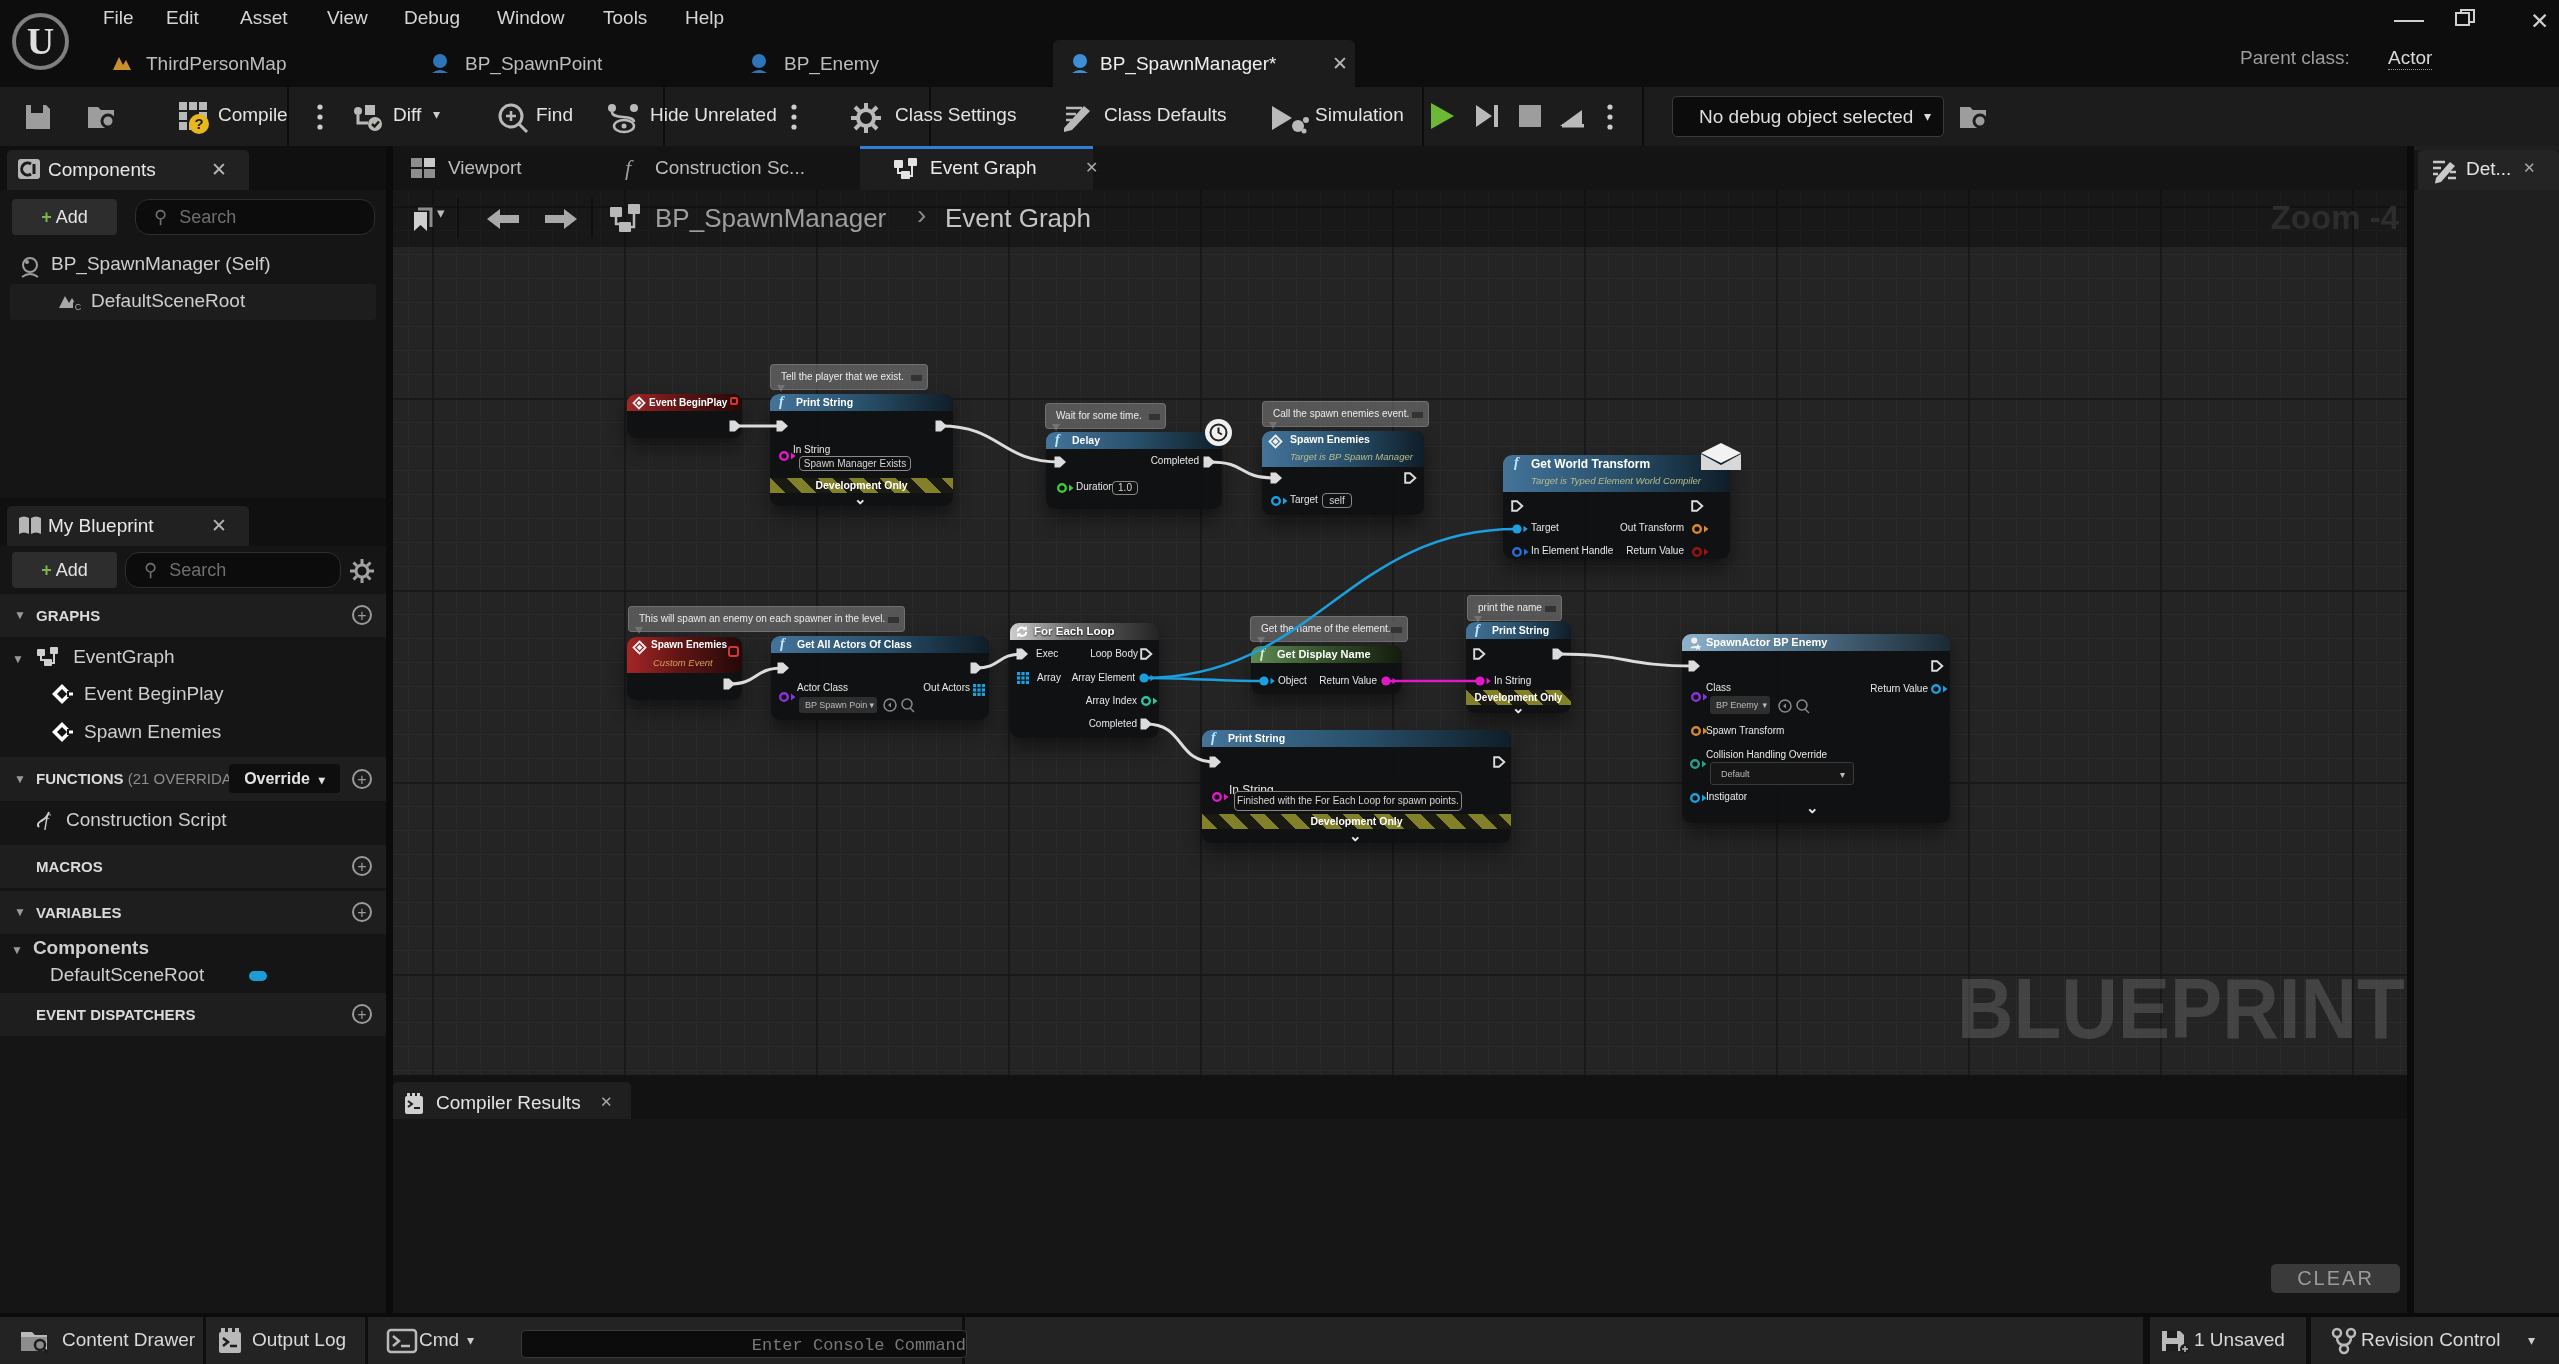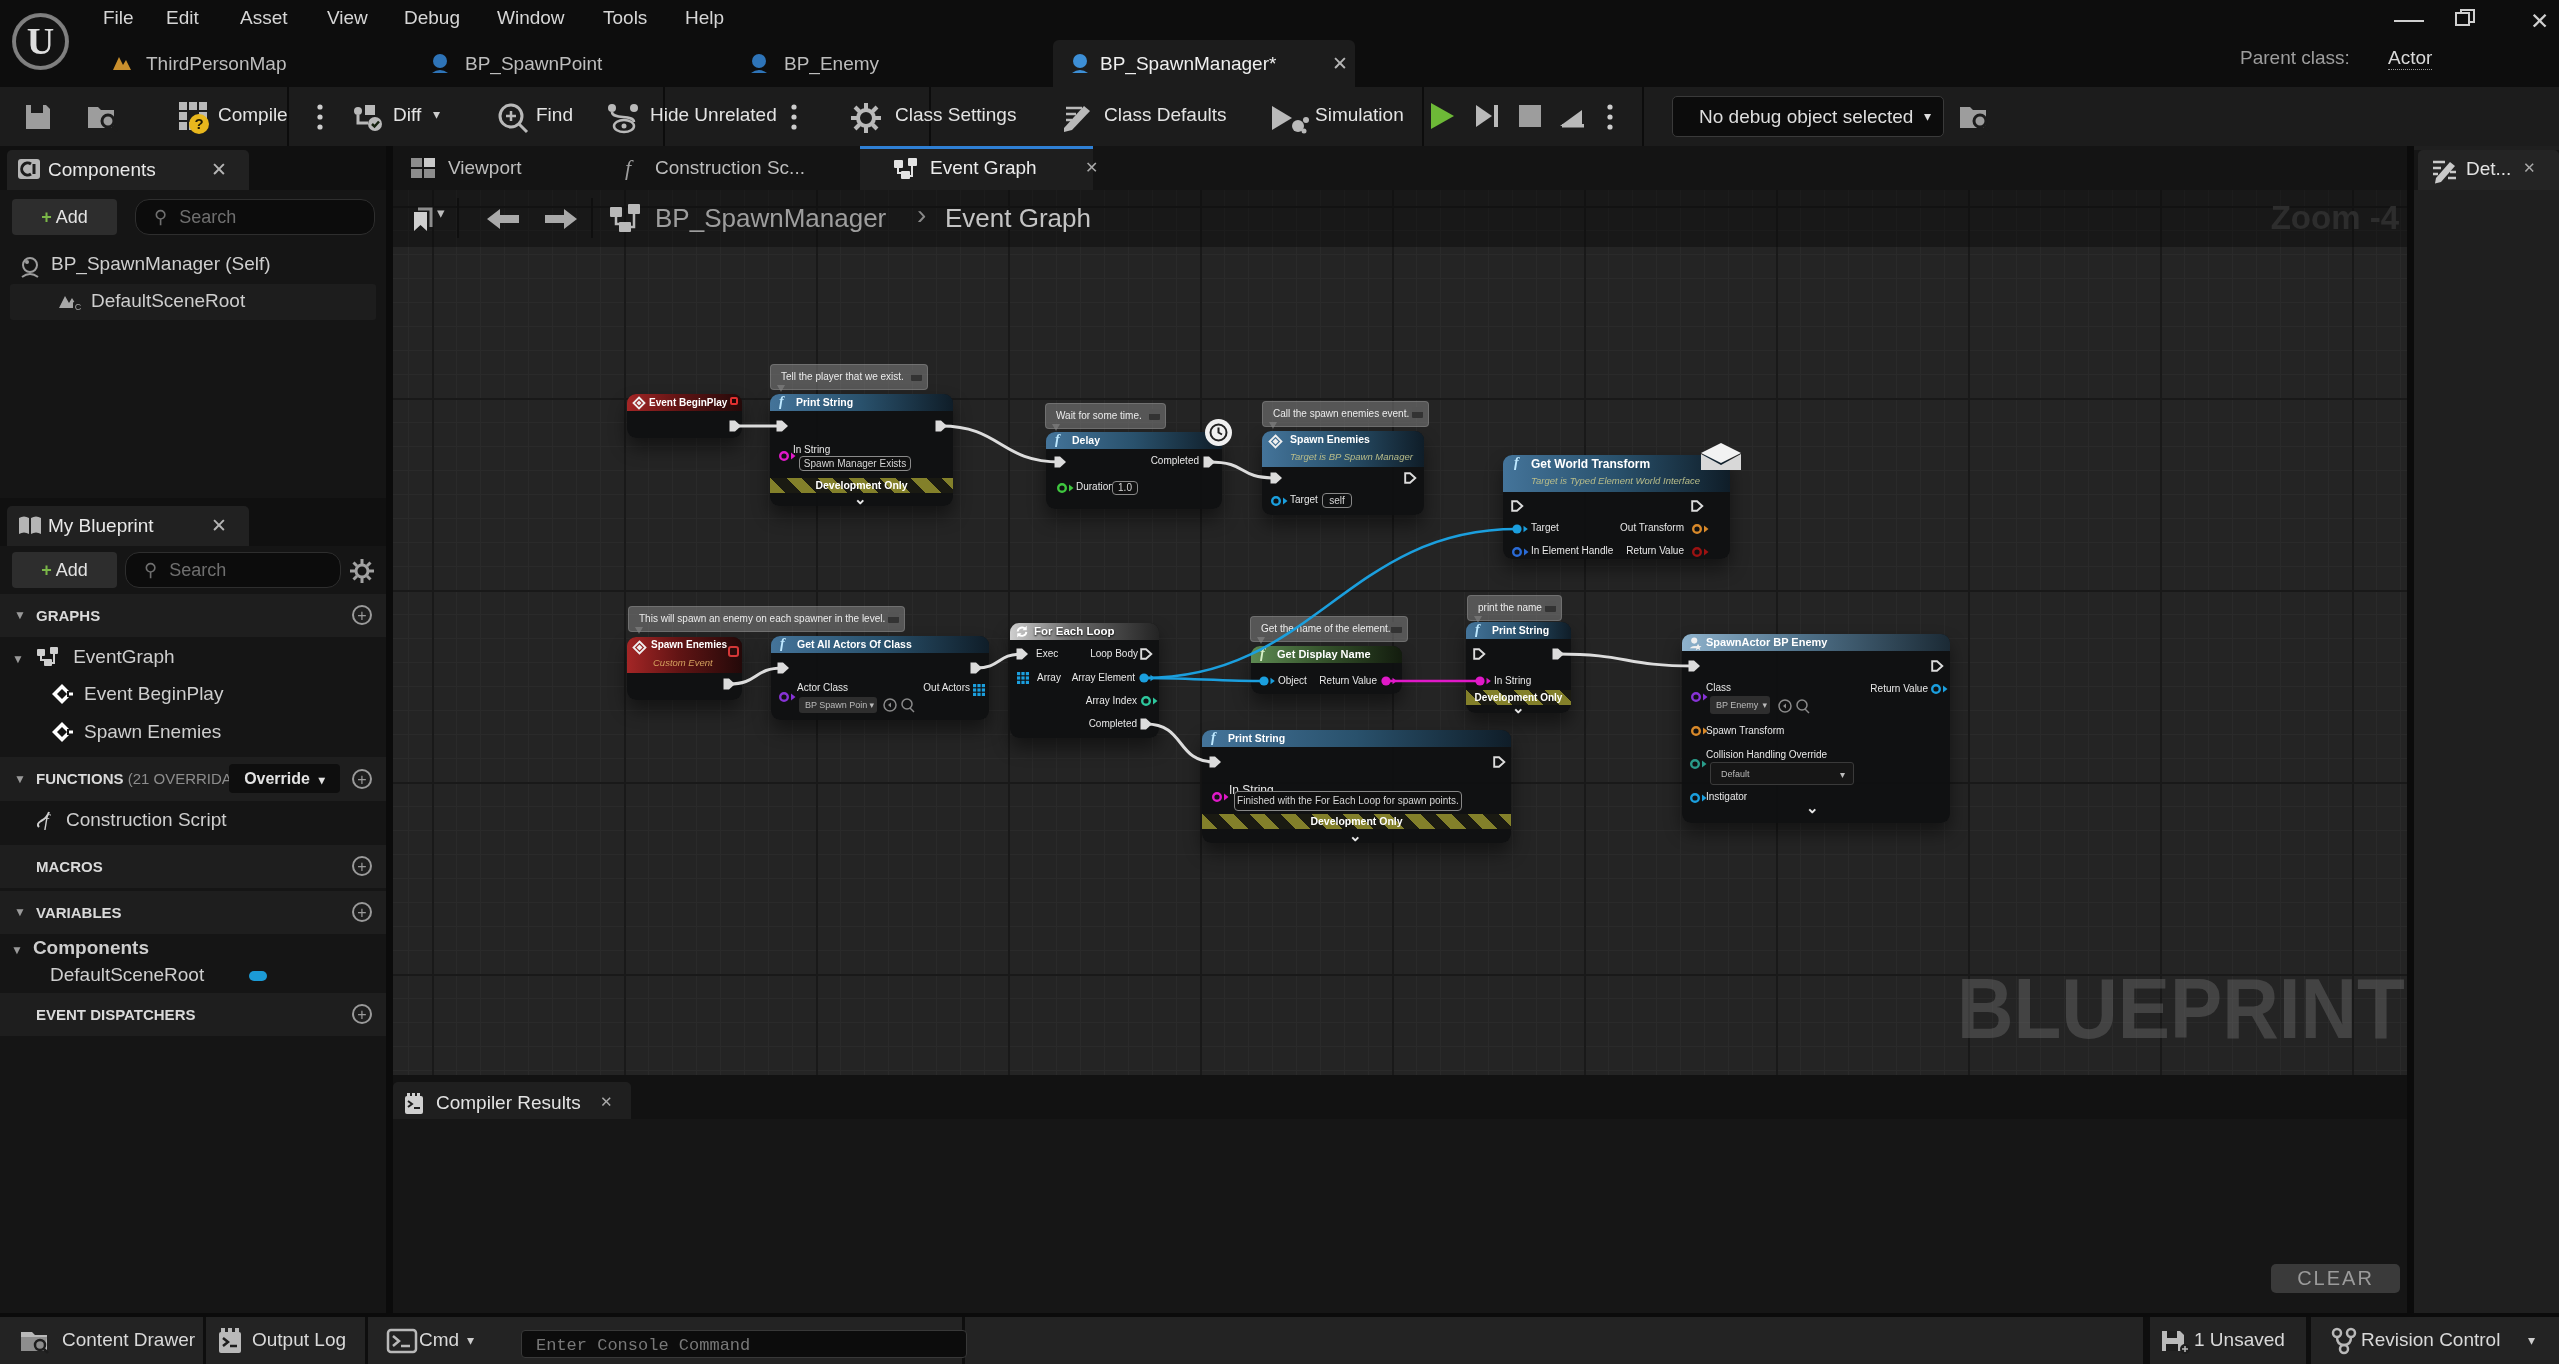--- a/index.html
+++ b/index.html
@@ -457,7 +457,7 @@
         <div class="nh" style="height:37px;background:linear-gradient(to right,#44749a,#29516c 50%,#0f1d28);">
           <span class="abs" style="left:11px;font-style:italic;font-family:'Liberation Serif';font-size:14px;color:#bfe9ff;top:0px;">f</span>
           <span class="t" style="left:28px;font-size:12px;">Get World Transform</span>
-          <span class="s" style="left:28px;top:20px;">Target is Typed Element World Interface</span>
+          <span class="s" style="left:28px;top:20px;">Target is Typed Element World Compiler</span>
         </div>
         <svg class="abs" style="left:196px;top:-14px;" width="44" height="30">
             <path d="M2 12 L22 2 L42 12 L22 22 Z" fill="#f2f2f2"></path>

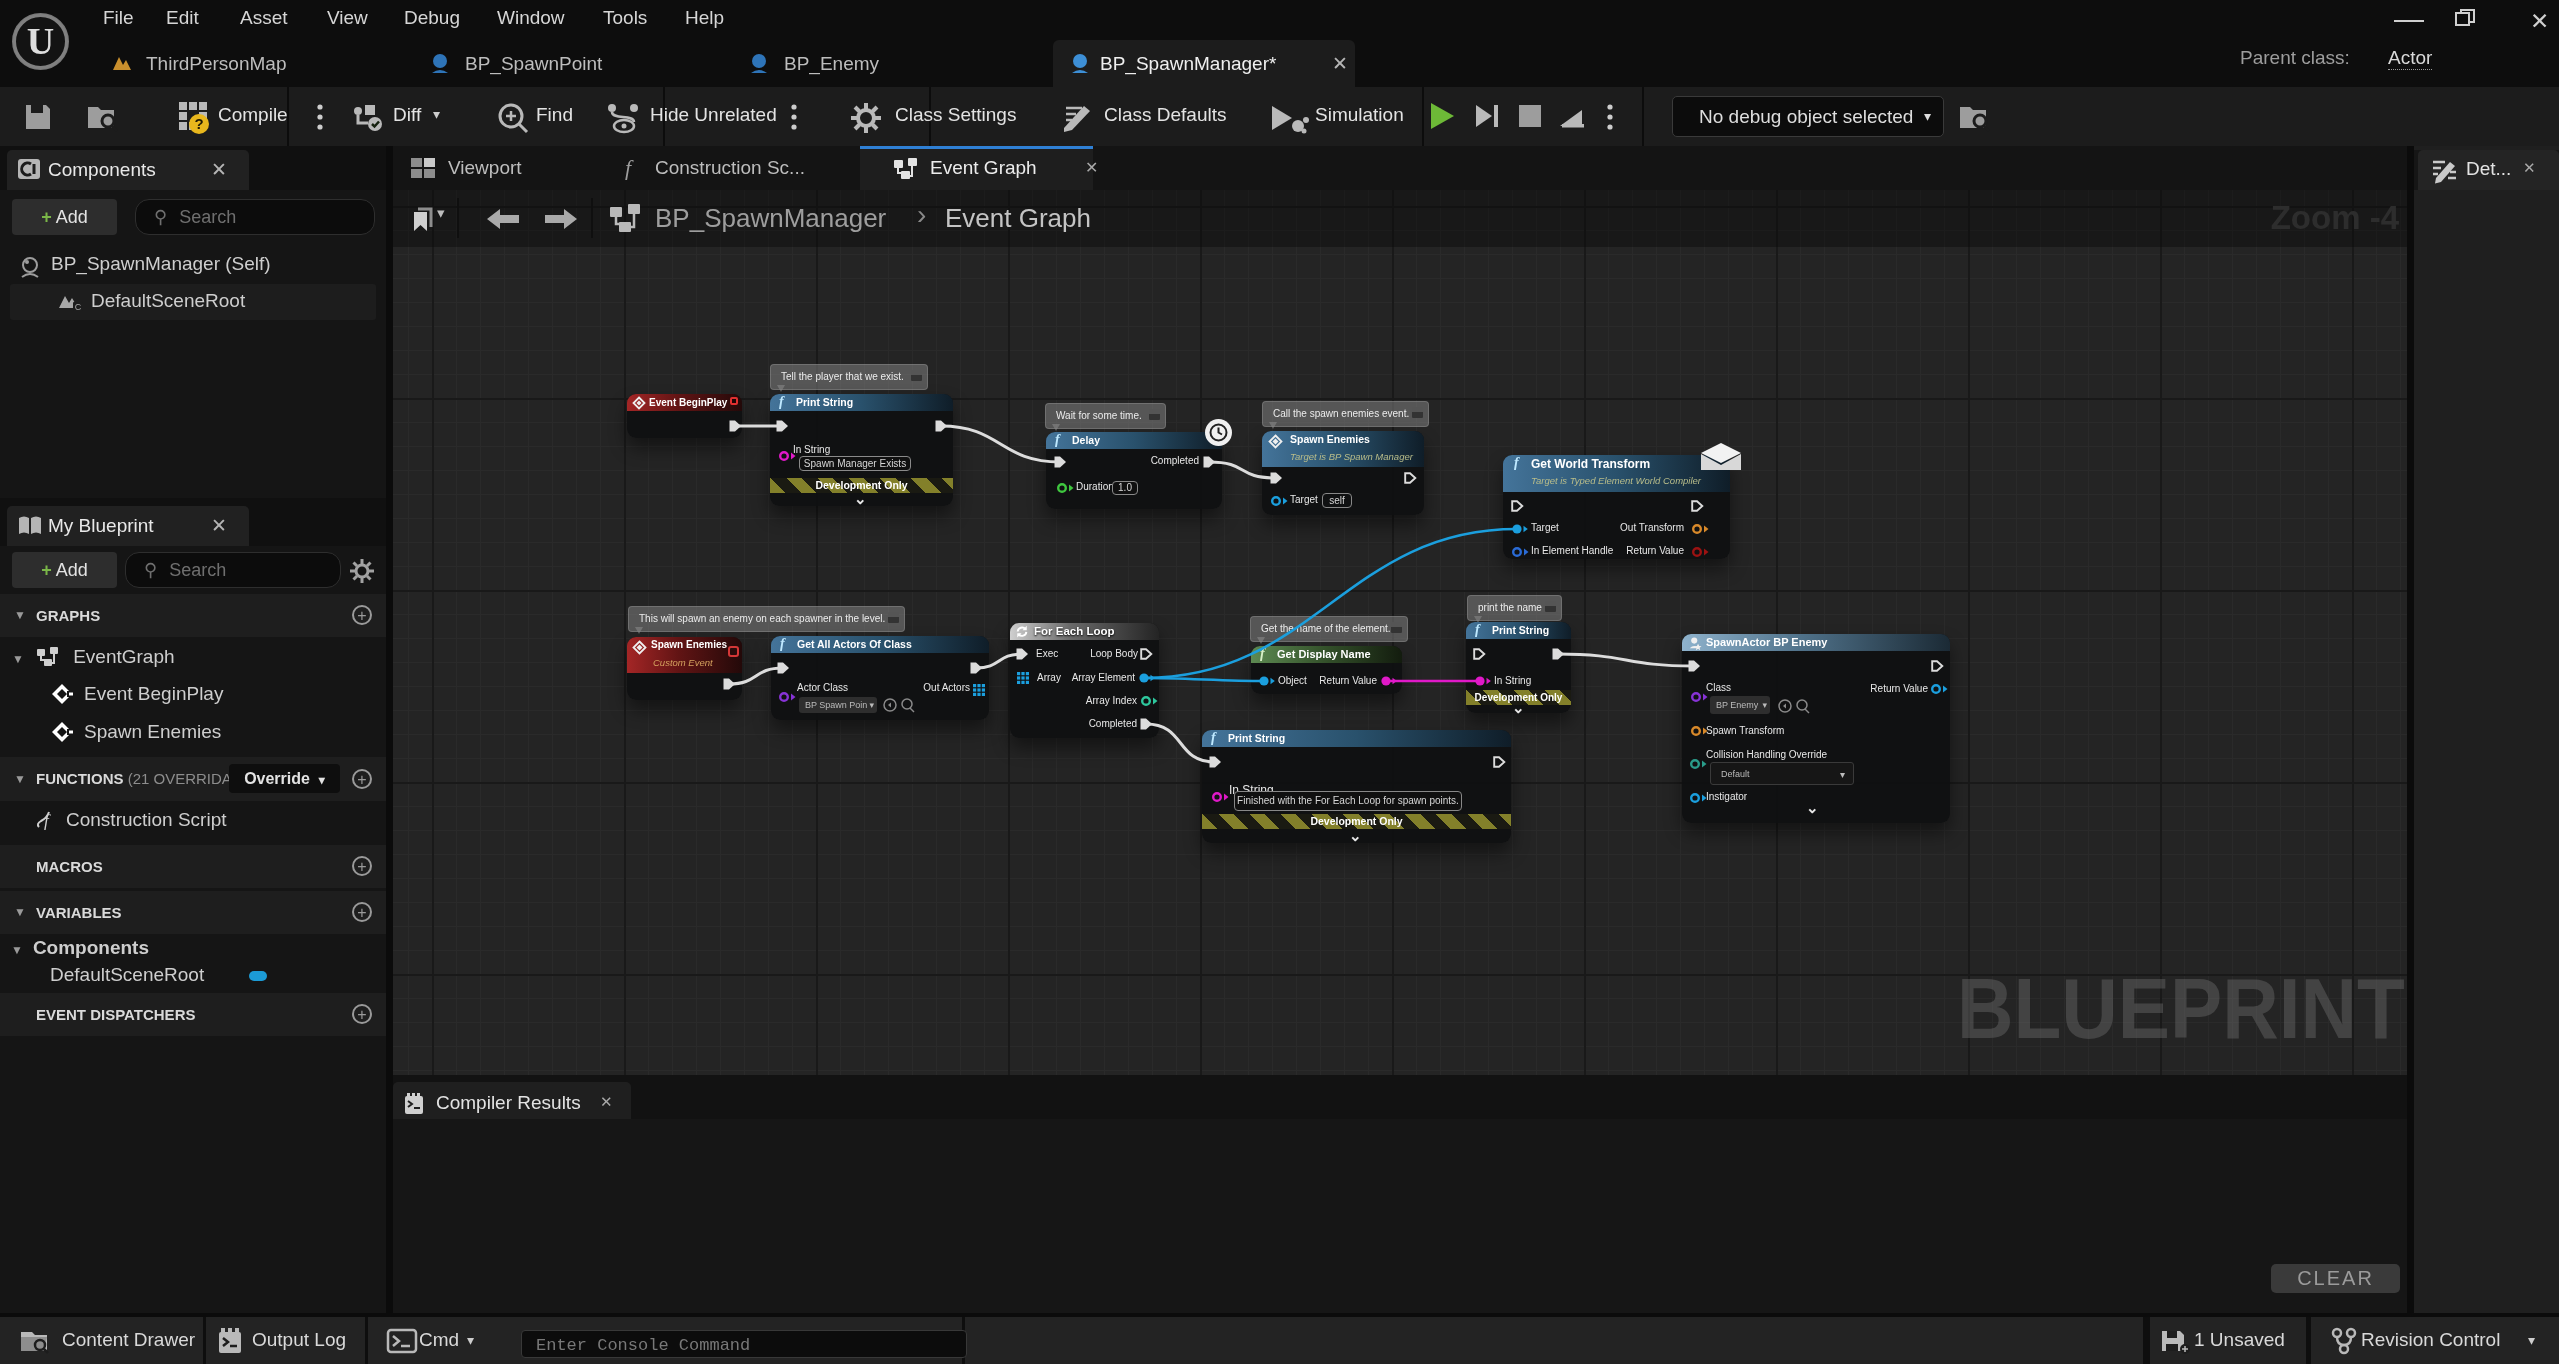--- a/index.html
+++ b/index.html
@@ -63,7 +63,7 @@
 
 #rightdock{left:2414px;top:146px;width:145px;height:1167px;background:#1f1f1f;}
 
-#statusbar{left:0;top:1317px;width:2559px;height:47px;background:#232323;color:#d9d9d9;font-size:19px;}
+#statusbar{left:0;top:1317px;width:2559px;height:47px;background:#232323;color:#d9d9d9;font-size:19px;text-align:right;}
 .ssep{position:absolute;top:0;width:3px;height:47px;background:#0e0e0e;}
 </style>
 </head>

